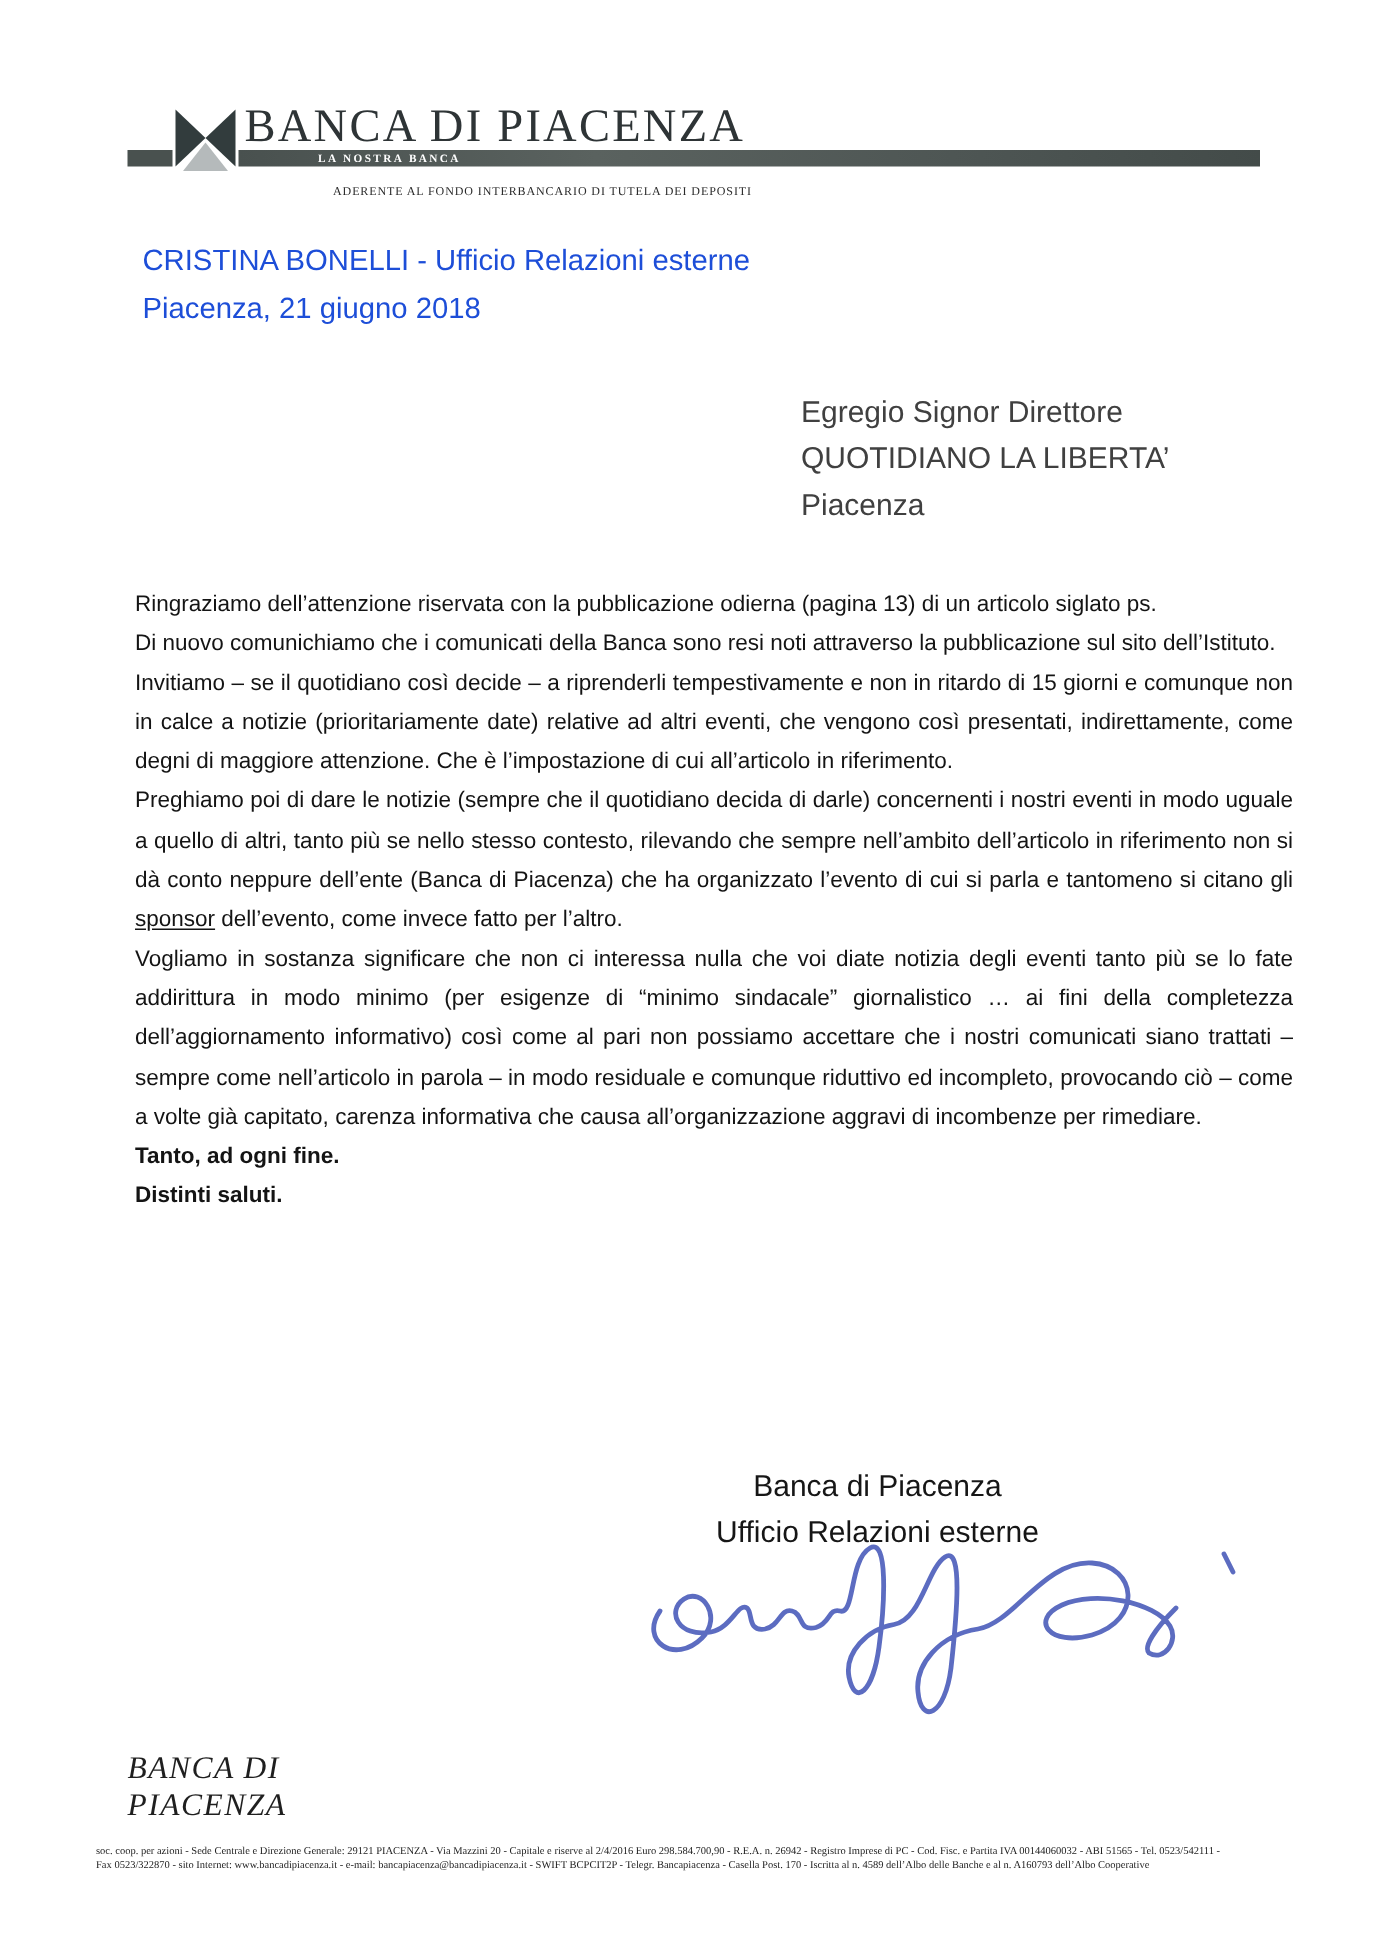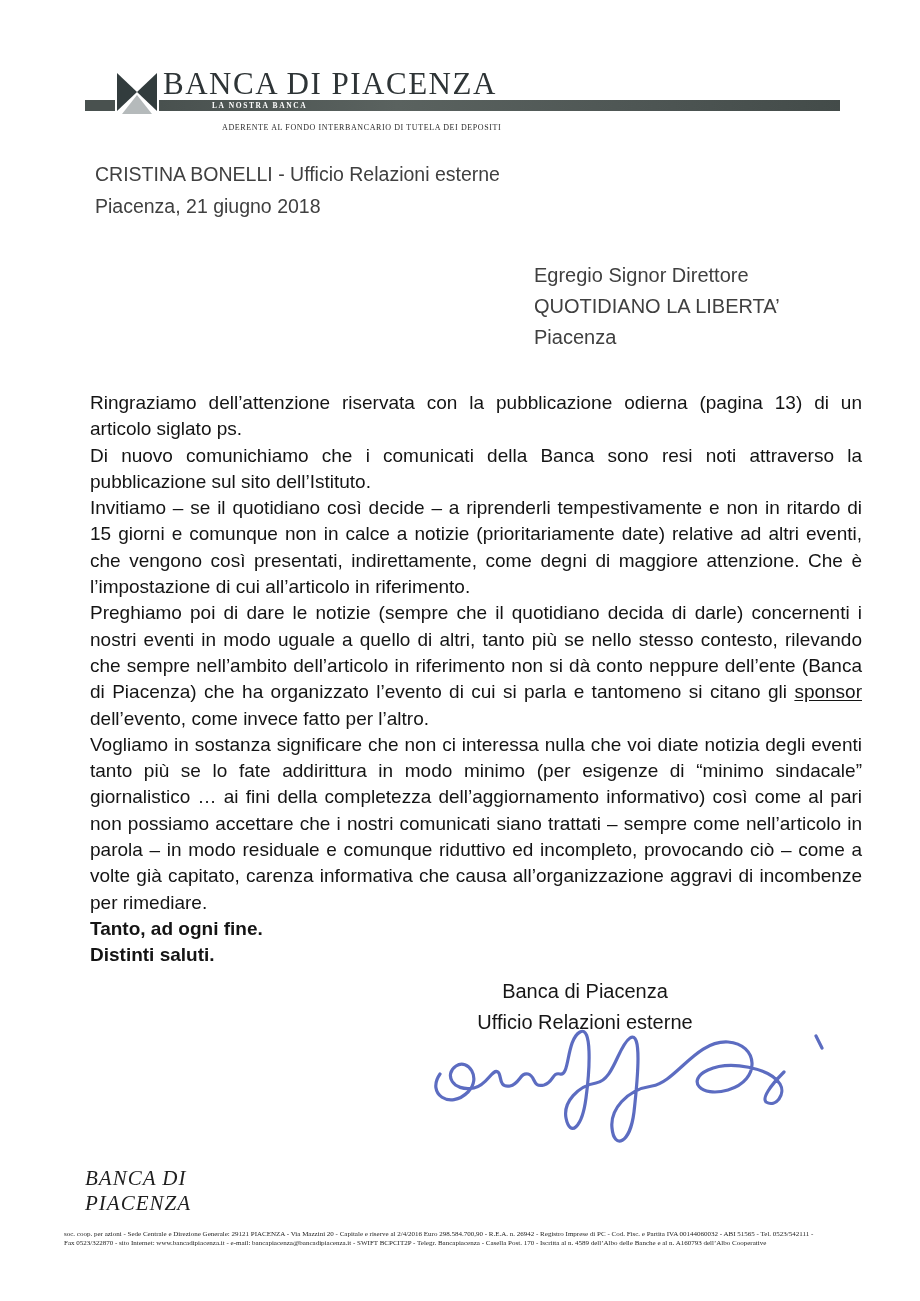--- a/index.html
+++ b/index.html
@@ -39,7 +39,7 @@
     white-space:nowrap;
   }
   
-  .sender{position:absolute;left:95px;top:158px;font-size:19.5px;line-height:32px;color:#404040;}
+  .sender{position:absolute;left:95px;top:158px;font-size:19.5px;line-height:32px;color:#1d4ed8;}
   .recipient{position:absolute;left:534px;top:260px;font-size:20px;line-height:31px;color:#404040;}
   
   .body-text{

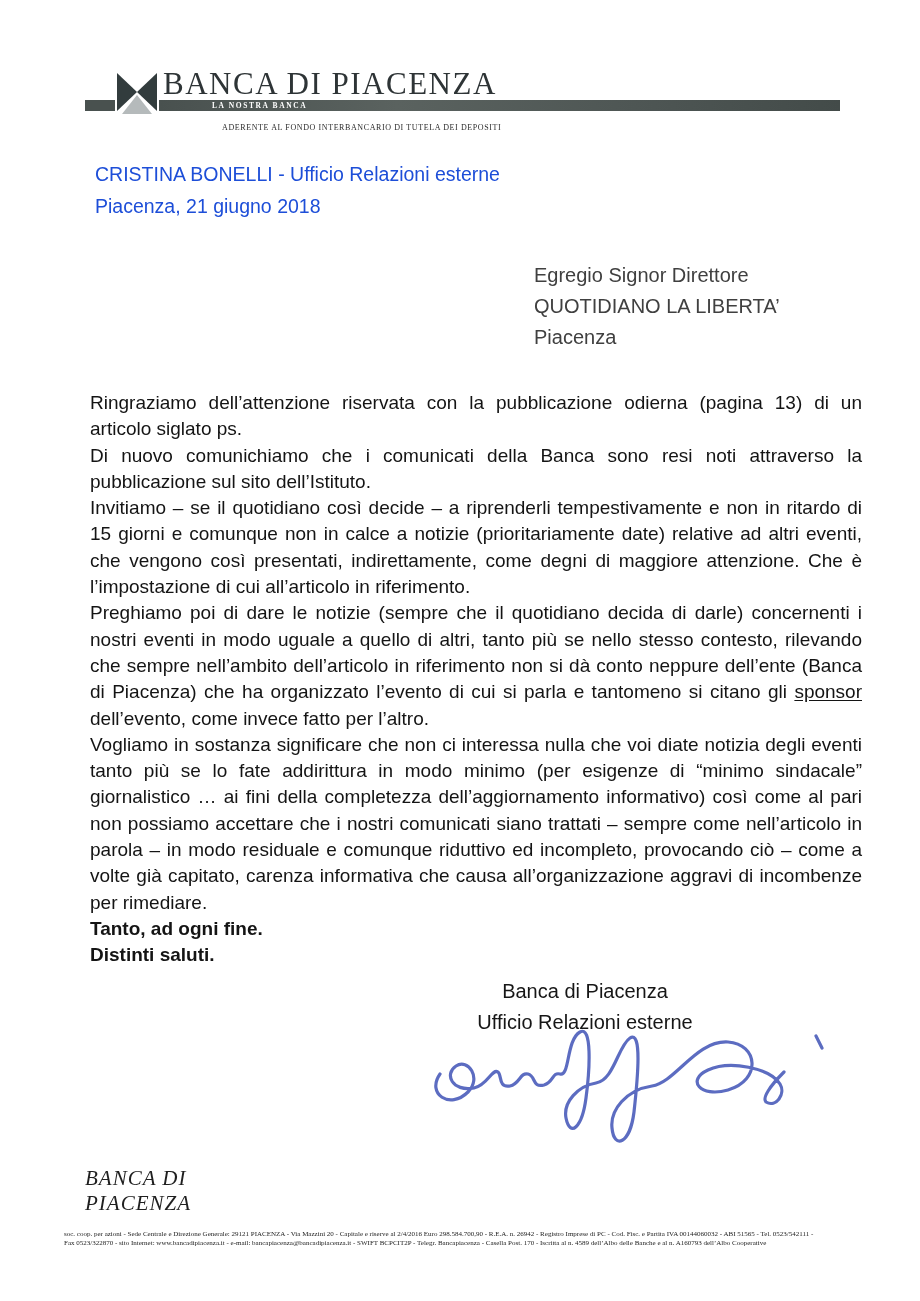--- a/index.html
+++ b/index.html
@@ -44,7 +44,7 @@
   
   .body-text{
     position:absolute;left:90px;top:390px;width:772px;
-    font-size:19px;line-height:26.3px;color:#141414;
+    font-size:15px;line-height:26.3px;color:#141414;
   }
   .body-text p{margin:0;text-align:justify;}
   .body-text .closing{text-align:left;font-weight:bold;}

